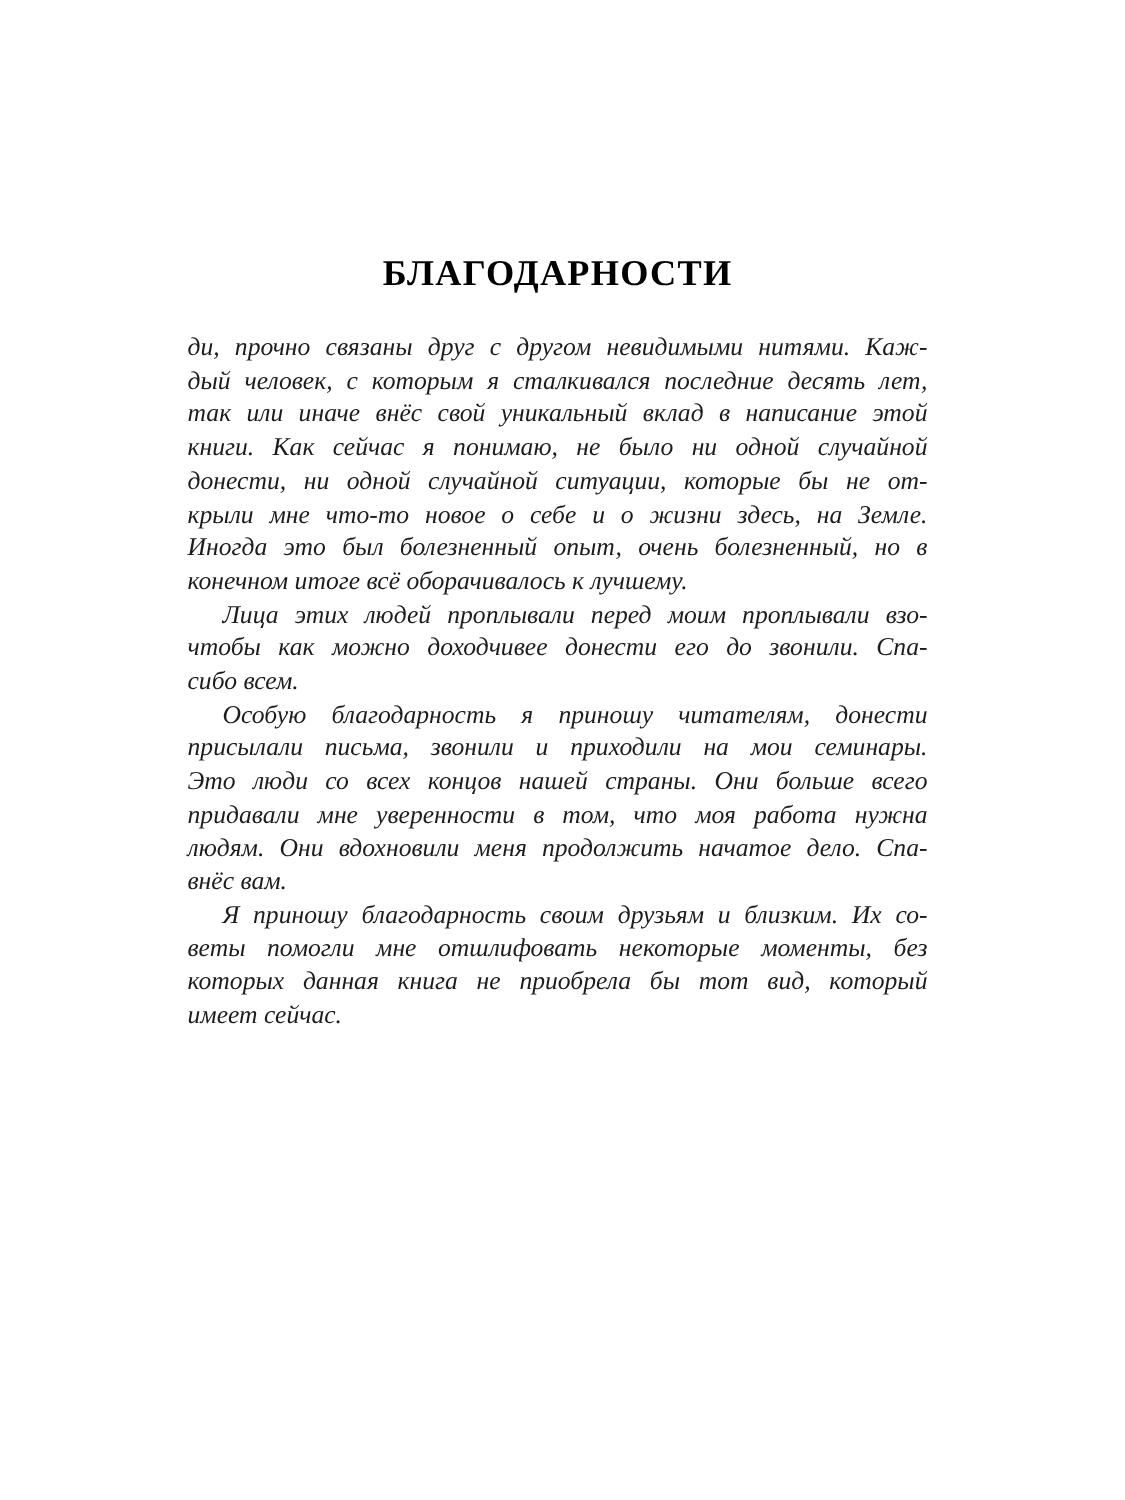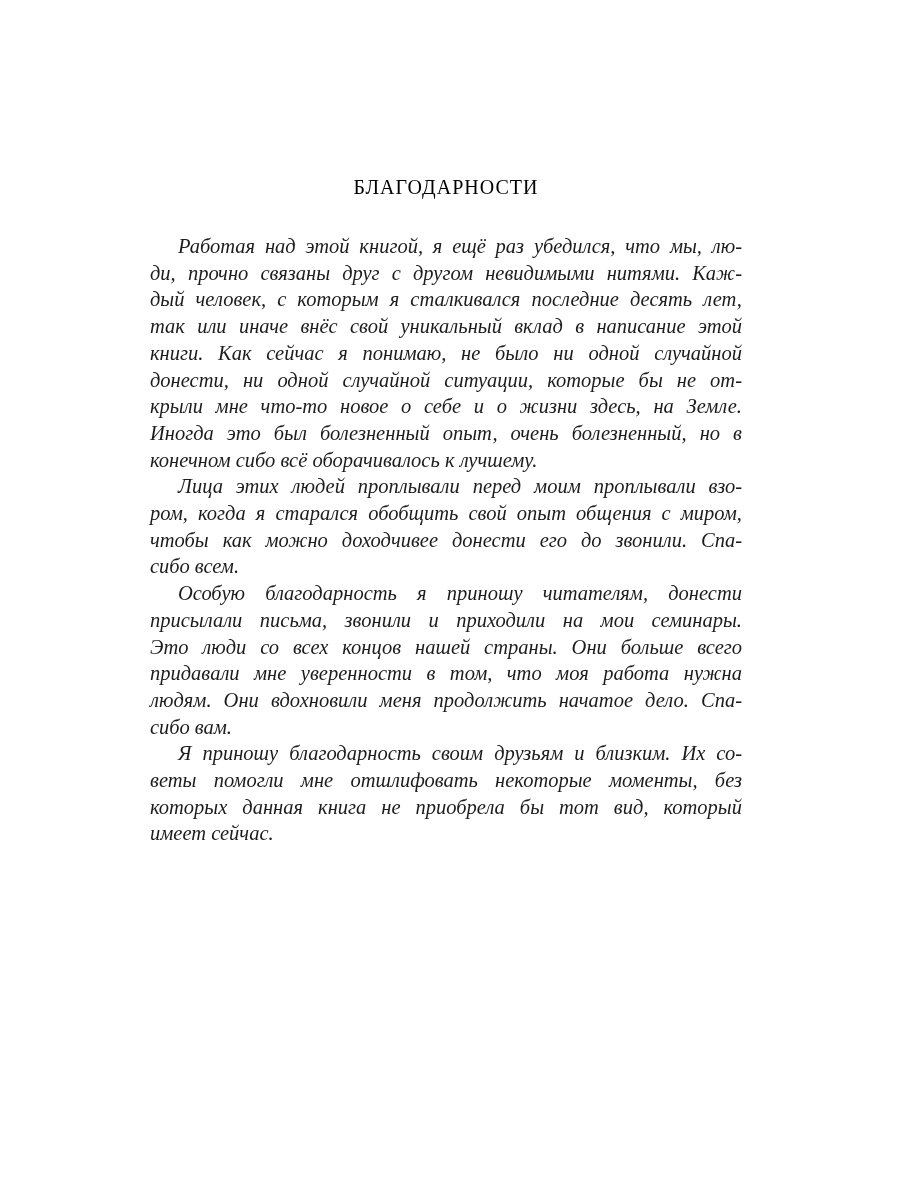--- a/index.html
+++ b/index.html
@@ -29,13 +29,14 @@
   }
   .page-title{
     color:var(--title);
-    font-weight:normal;
+    font-weight:bold;
     font-style:normal;
-    font-size:20px;
+    font-size:29px;
     line-height:34px;
     letter-spacing:1px;
     text-align:center;
     width:100%;
+    margin-top:32px;
   }
   .text-block{
     margin-top:29px;

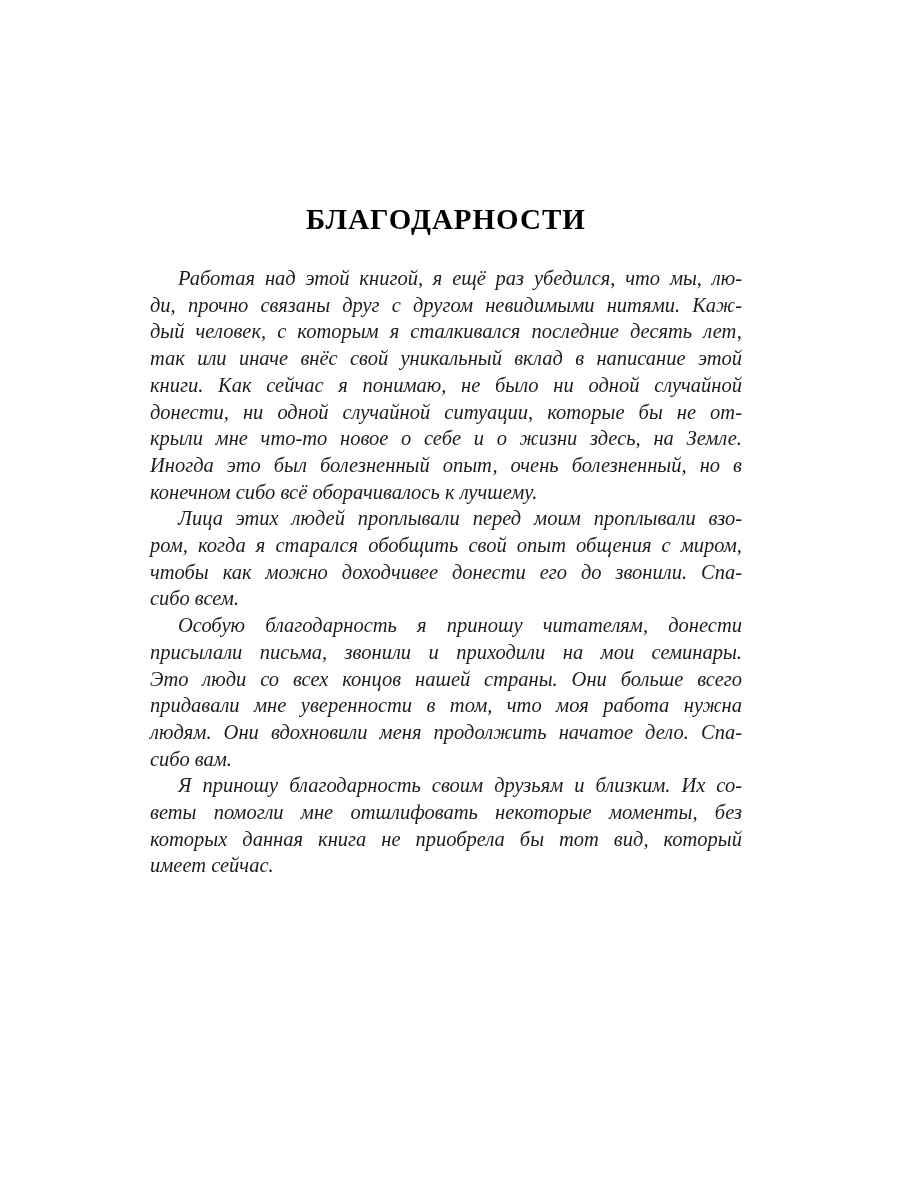--- a/index.html
+++ b/index.html
@@ -66,7 +66,6 @@
     <div class="page-title">БЛАГОДАРНОСТИ</div>
     <div class="text-block">
         <div class="para">
-          <div class="line first">Работая над этой книгой, я ещё раз убедился, что мы, лю-</div>
           <div class="line">ди, прочно связаны друг с другом невидимыми нитями. Каж-</div>
           <div class="line">дый человек, с которым я сталкивался последние десять лет,</div>
           <div class="line">так или иначе внёс свой уникальный вклад в написание этой</div>

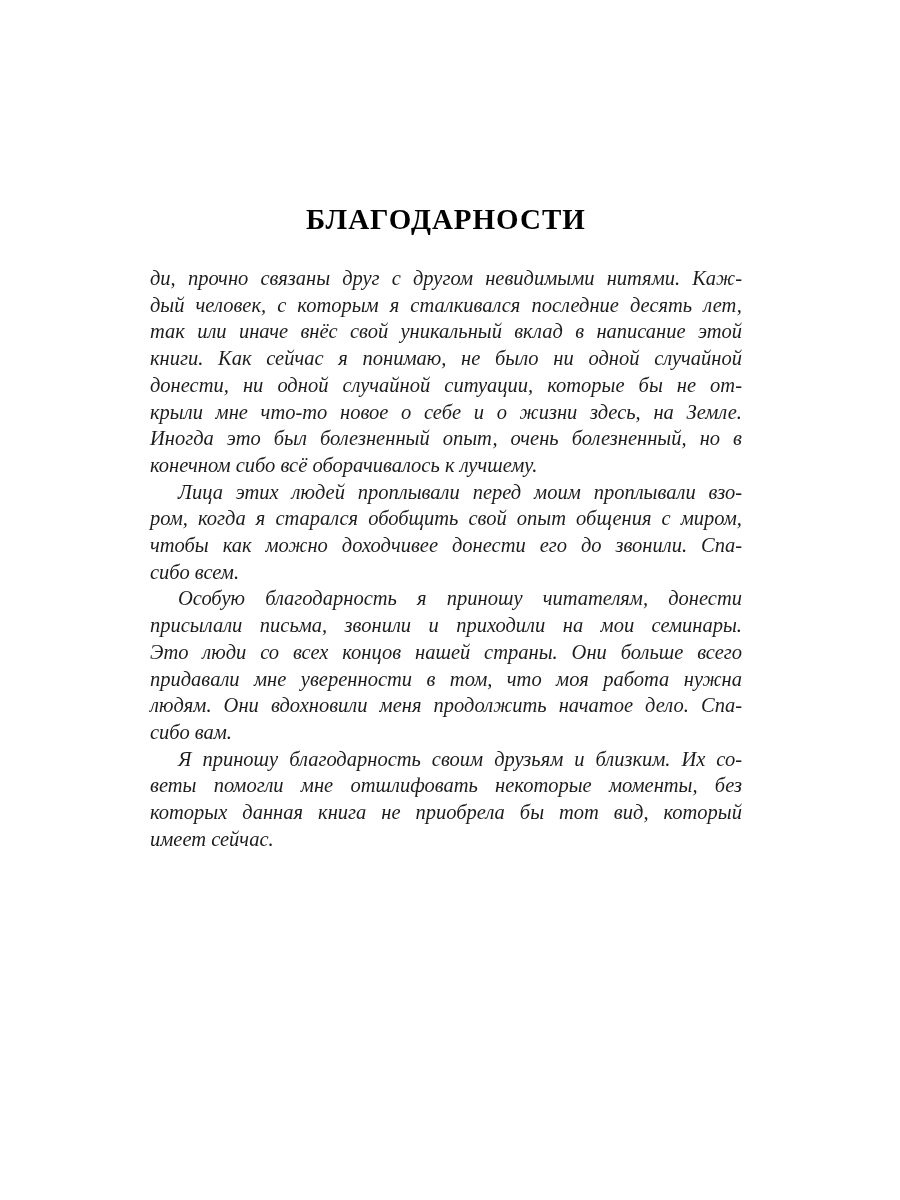--- a/index.html
+++ b/index.html
@@ -73,7 +73,7 @@
           <div class="line">донести, ни одной случайной ситуации, которые бы не от-</div>
           <div class="line">крыли мне что-то новое о себе и о жизни здесь, на Земле.</div>
           <div class="line">Иногда это был болезненный опыт, очень болезненный, но в</div>
-          <div class="line last">конечном сибо всё оборачивалось к лучшему.</div>
+          <div class="line last">конечном итоге всё оборачивалось к лучшему.</div>
         </div>
         <div class="para">
           <div class="line first">Лица этих людей проплывали перед моим проплывали взо-</div>

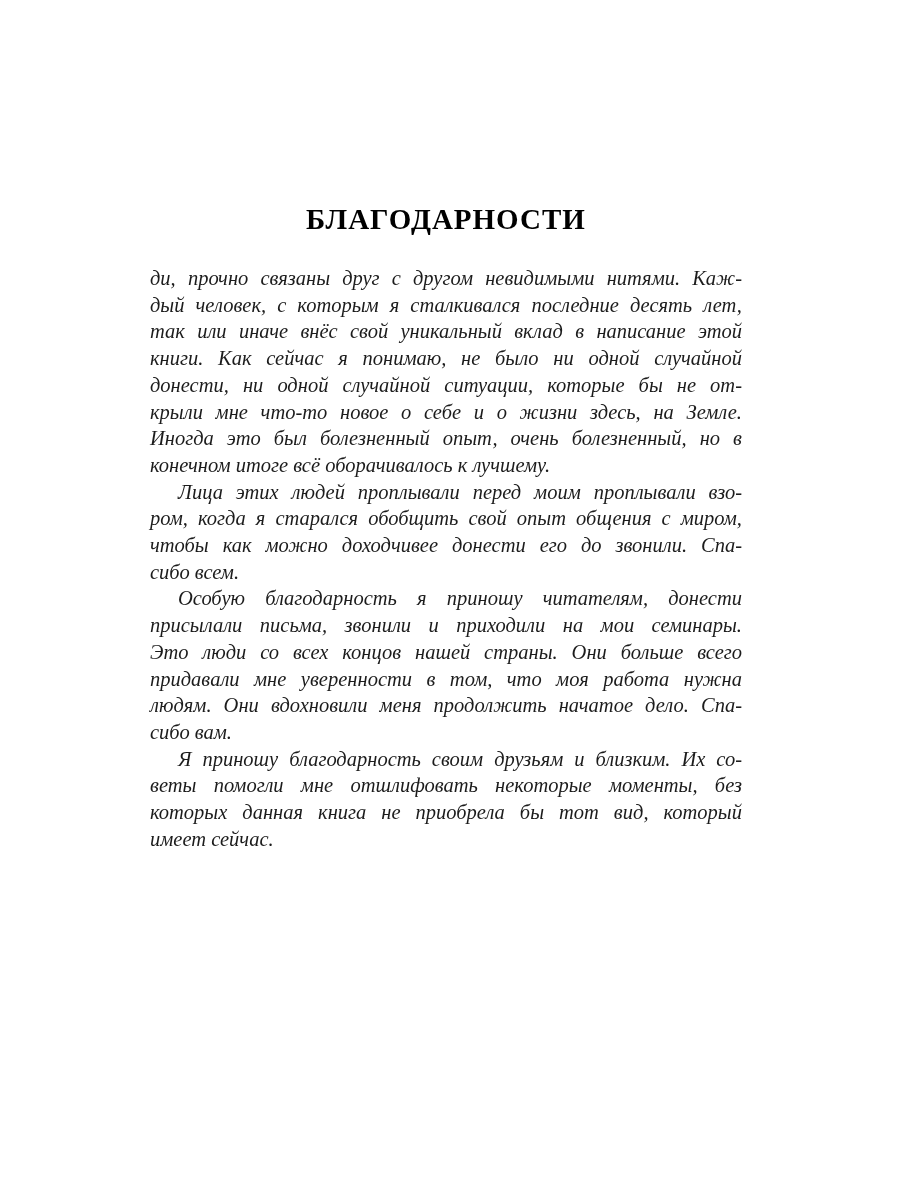--- a/index.html
+++ b/index.html
@@ -77,7 +77,6 @@
         </div>
         <div class="para">
           <div class="line first">Лица этих людей проплывали перед моим проплывали взо-</div>
-          <div class="line">ром, когда я старался обобщить свой опыт общения с миром,</div>
           <div class="line">чтобы как можно доходчивее донести его до звонили. Спа-</div>
           <div class="line last">сибо всем.</div>
         </div>

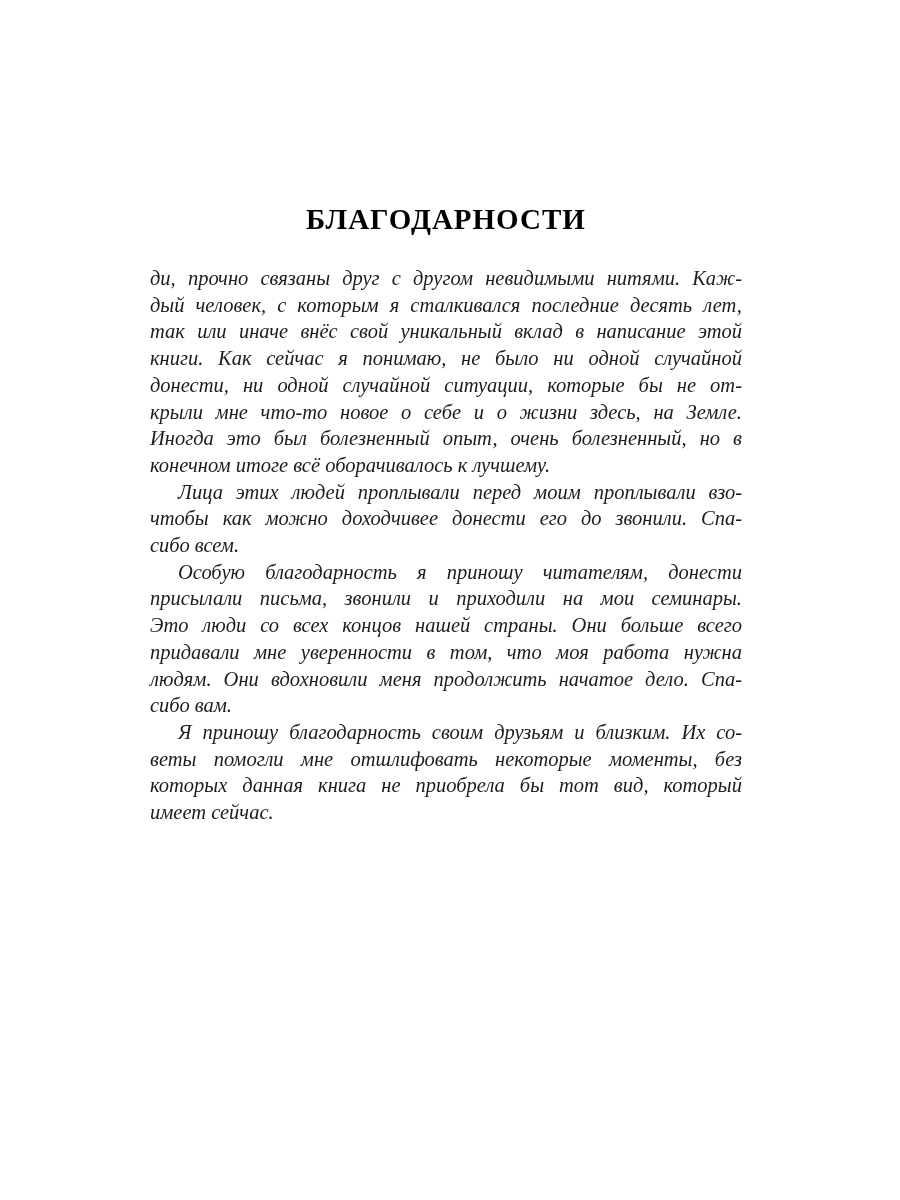--- a/index.html
+++ b/index.html
@@ -86,7 +86,7 @@
           <div class="line">Это люди со всех концов нашей страны. Они больше всего</div>
           <div class="line">придавали мне уверенности в том, что моя работа нужна</div>
           <div class="line">людям. Они вдохновили меня продолжить начатое дело. Спа-</div>
-          <div class="line last">сибо вам.</div>
+          <div class="line last">внёс вам.</div>
         </div>
         <div class="para">
           <div class="line first">Я приношу благодарность своим друзьям и близким. Их со-</div>

